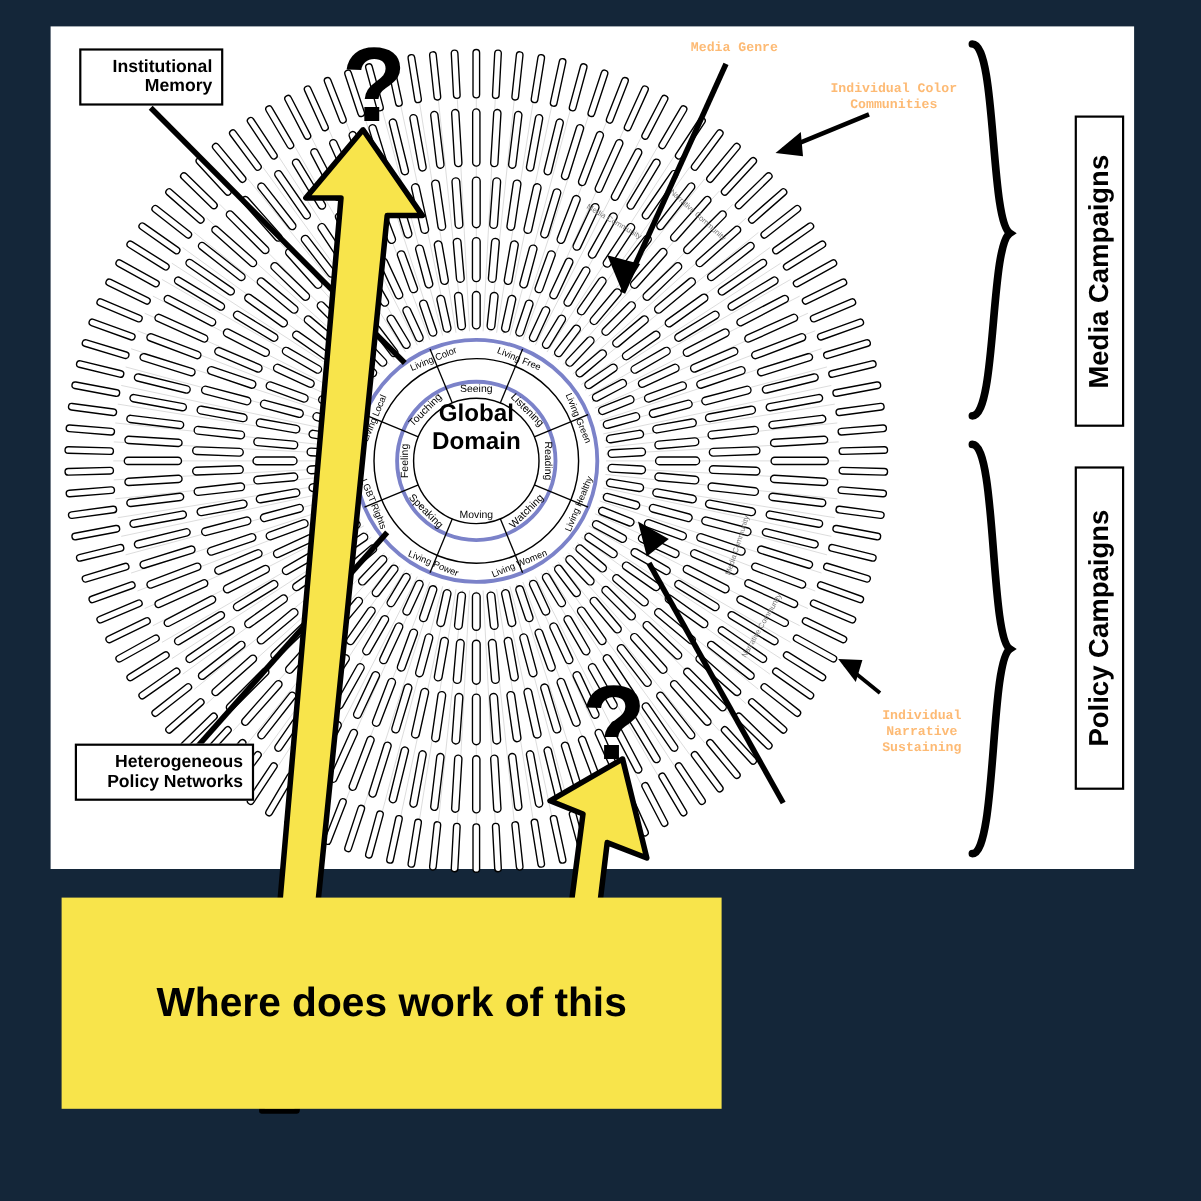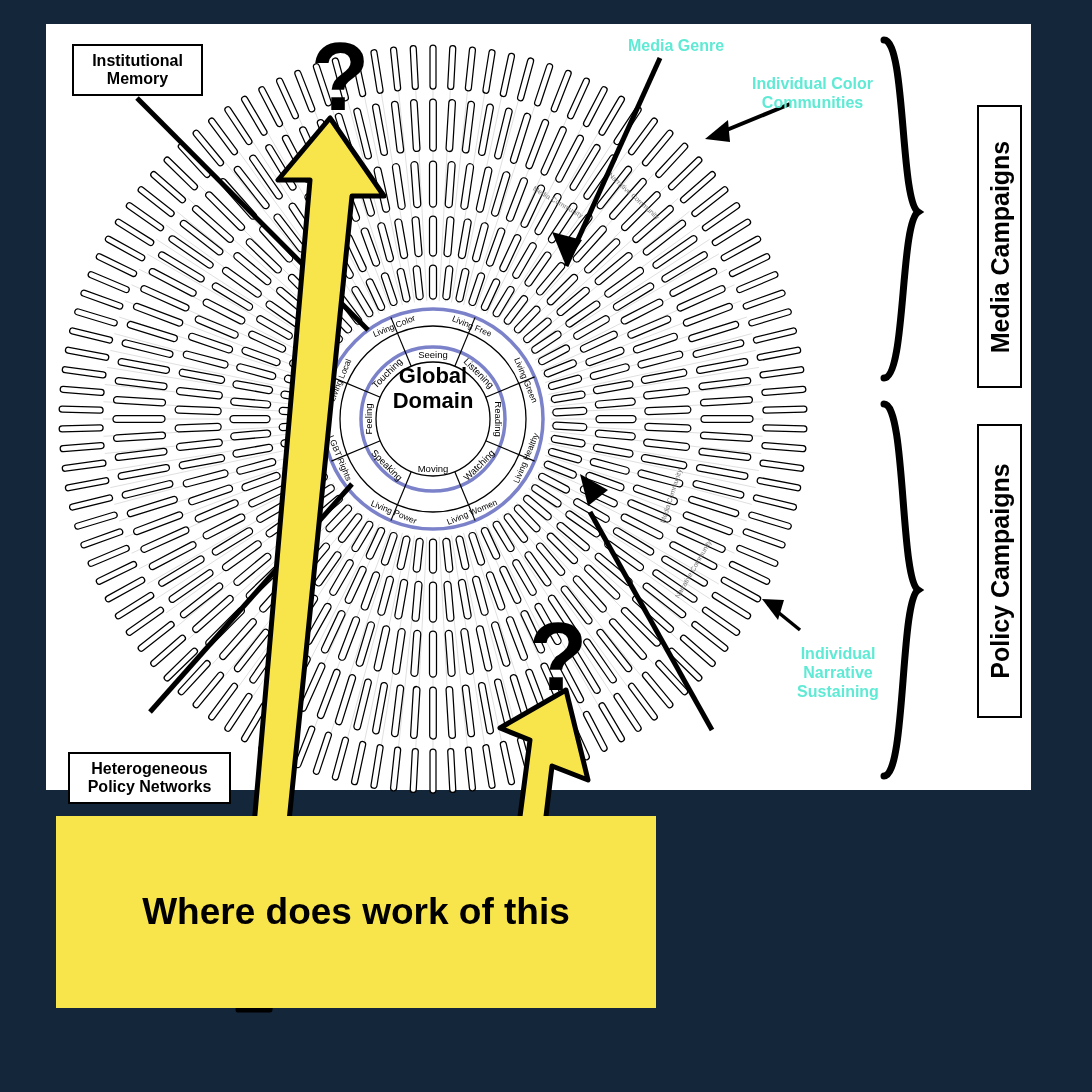--- a/index.html
+++ b/index.html
@@ -78,12 +78,13 @@
   
   .anno {
     position: absolute;
-    color: #5eead4;
+    color: #fdba74;
     font-weight: bold;
-    font-size: 16px;
+    font-size: 12px;
     line-height: 1.2;
     text-align: center;
     white-space: pre-line;
+    font-family: Liberation Mono, monospace;
   }
   #media-genre-label { left: 628px; top: 36px; width: 100px; text-align: left; }
   #individual-media-label { left: 730px; top: 74px; width: 165px; }

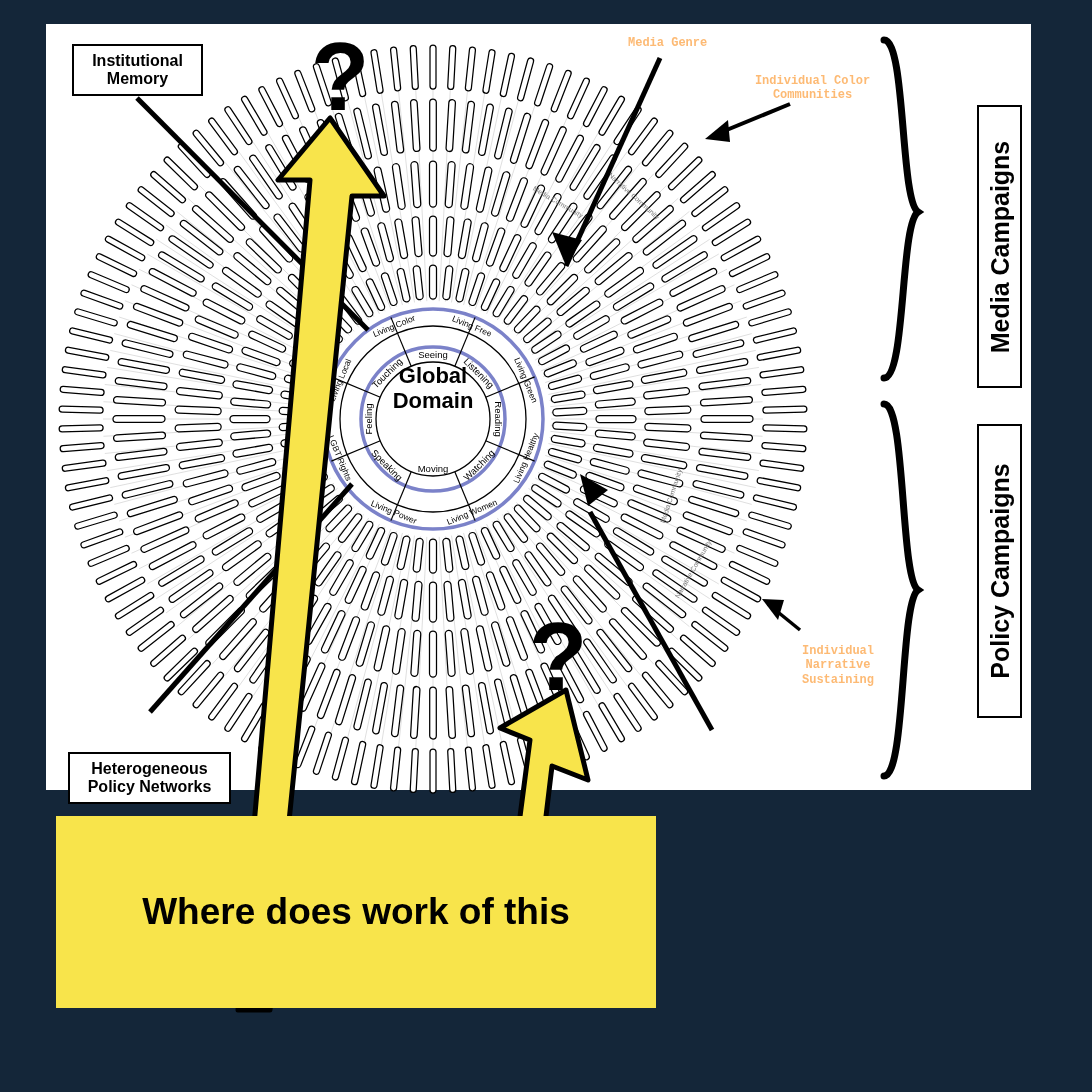--- a/index.html
+++ b/index.html
@@ -46,7 +46,7 @@
     font-weight: bold;
     font-size: 16px;
     line-height: 1.15;
-    text-align: center;
+    text-align: right;
     padding: 6px 8px;
     box-sizing: border-box;
     white-space: pre-line;

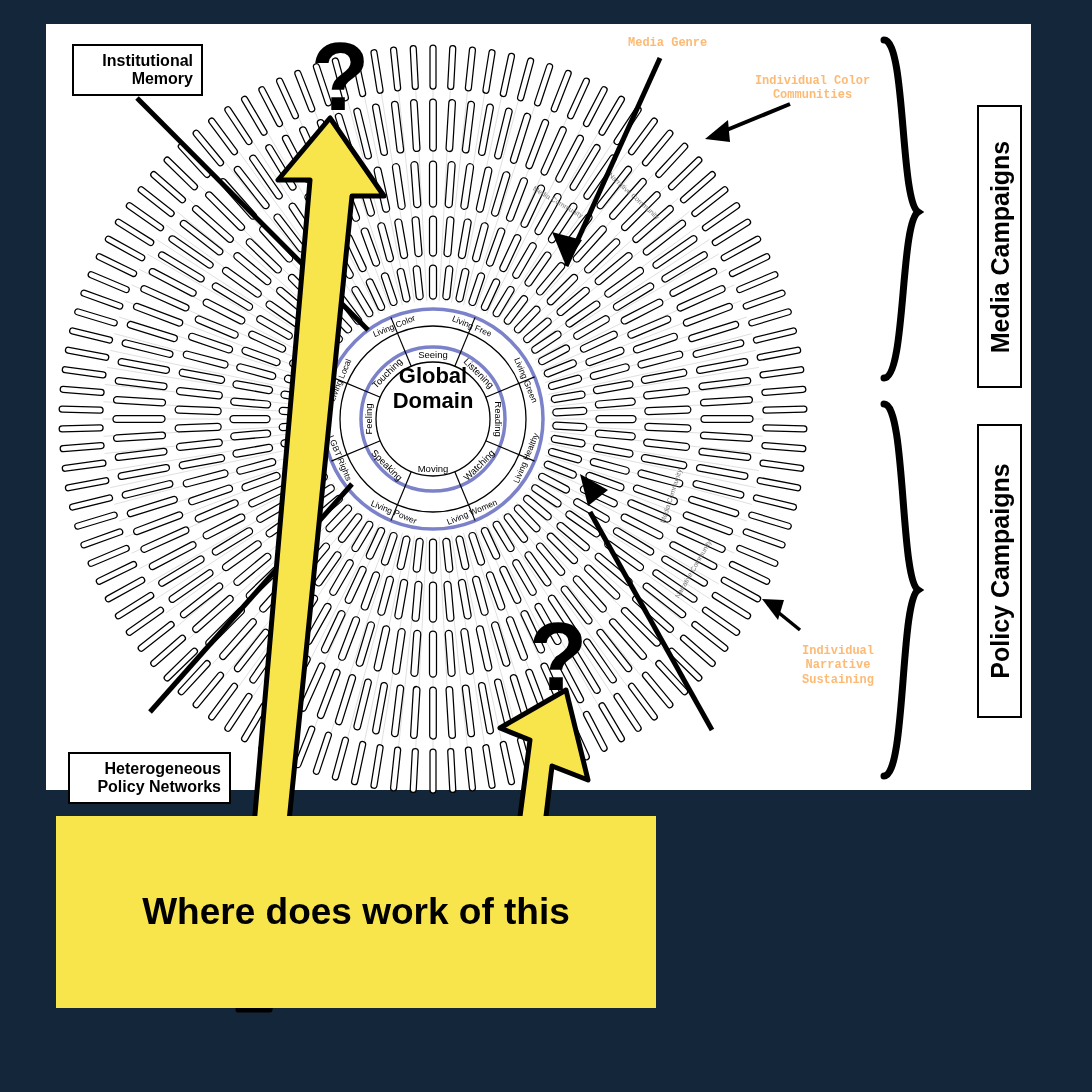--- a/index.html
+++ b/index.html
@@ -52,7 +52,7 @@
     white-space: pre-line;
   }
   #institutional-memory { left: 72px; top: 44px; width: 131px; height: 52px; }
-  #heterogeneous-policy { left: 68px; top: 752px; width: 163px; height: 52px; }
+  #heterogeneous-policy { left: 68px; top: 676px; width: 163px; height: 52px; }
 
   .vbox {
     position: absolute;

